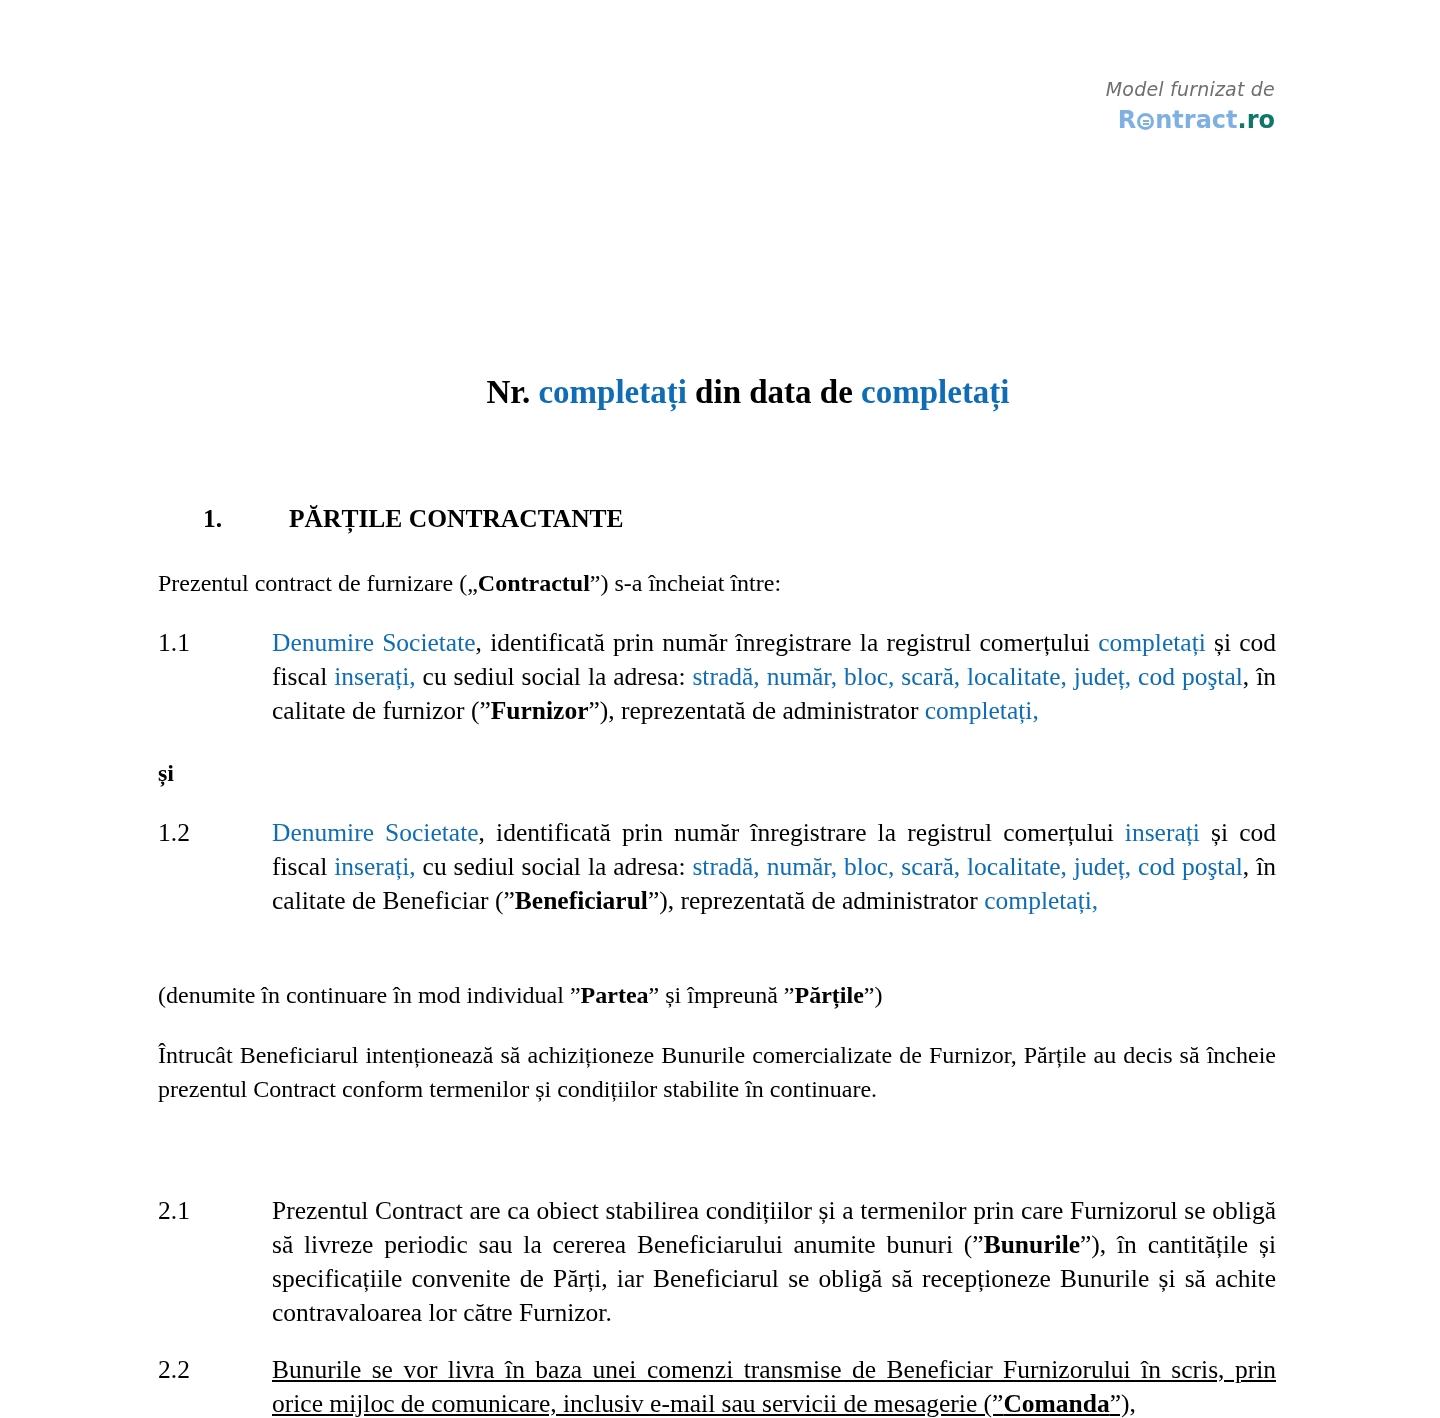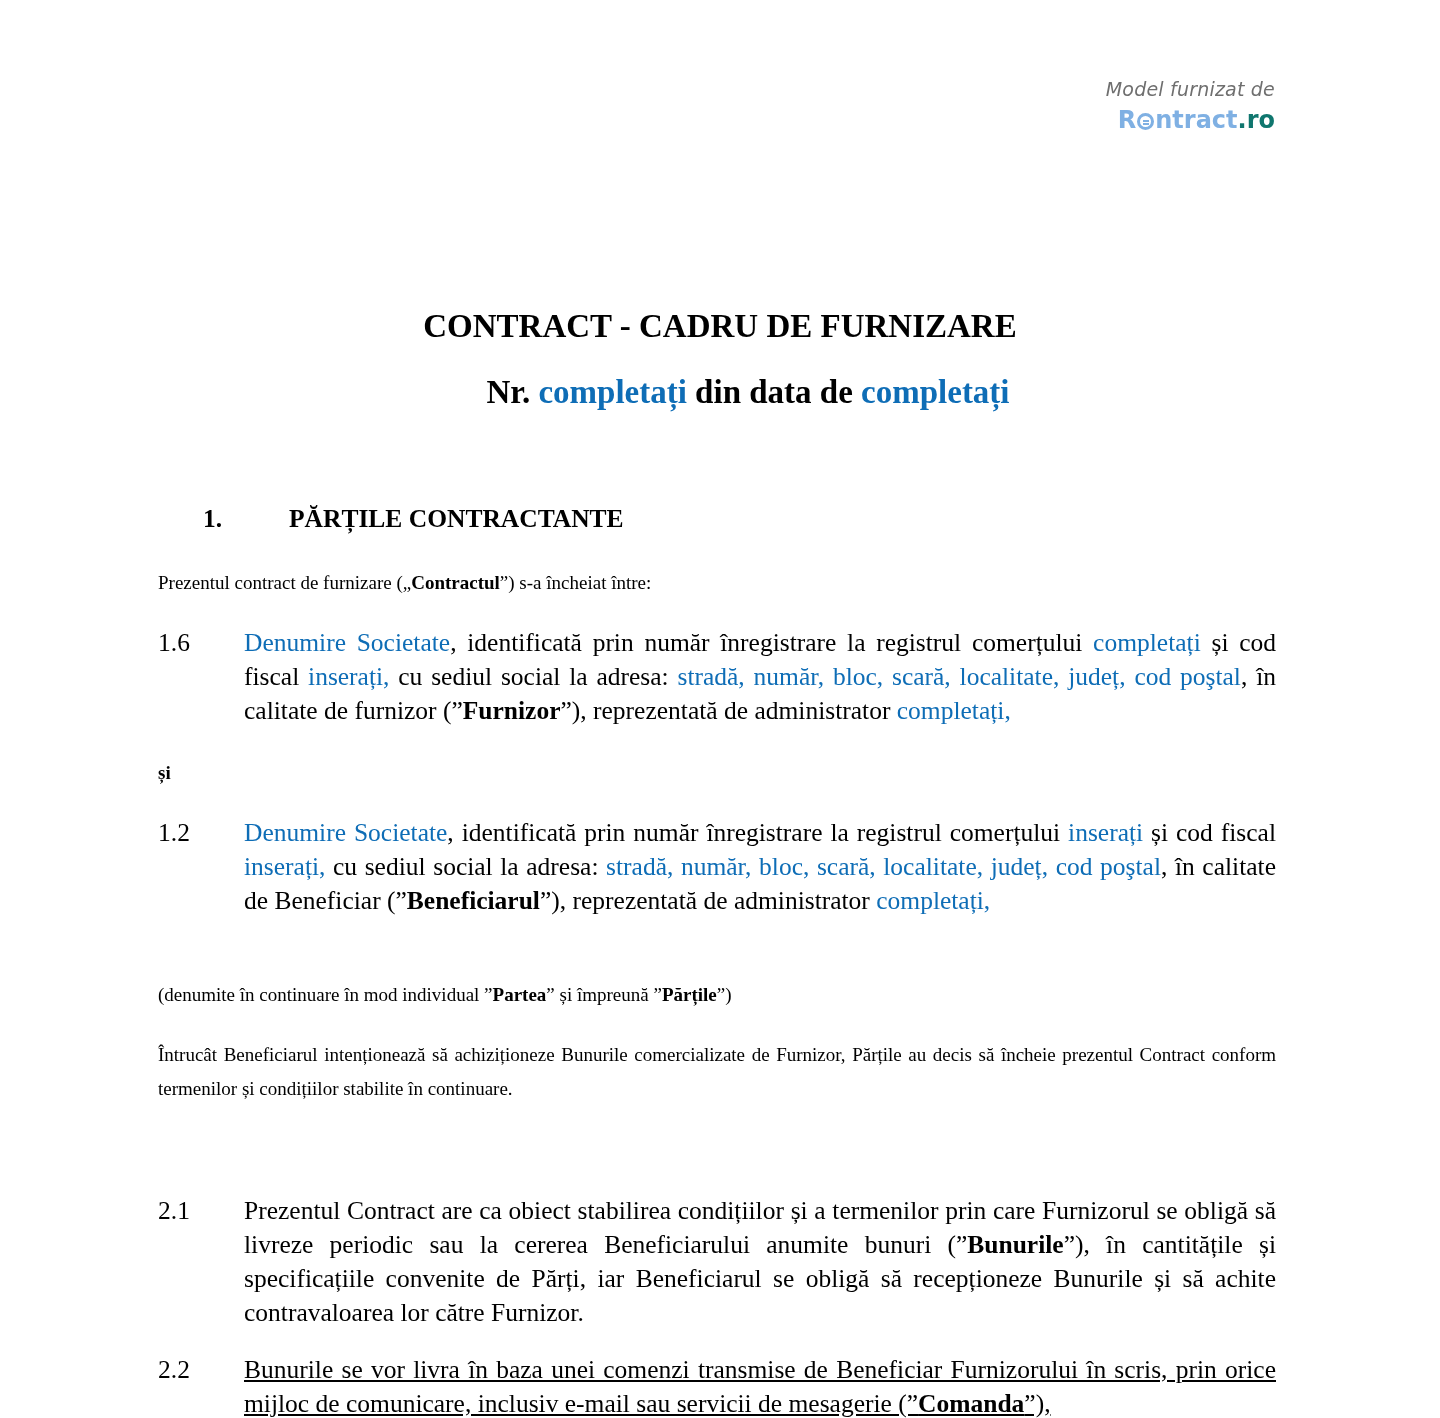--- a/index.html
+++ b/index.html
@@ -33,7 +33,6 @@
     <div class="brand-logo"><span>R</span><span class="o-icon"></span><span>ntract</span><span class="tld">.ro</span></div>
   </div>
 
-  <div class="title title1">CONTRACT - CADRU DE FURNIZARE</div>
   <div class="title title2">
     <span>Nr.</span>
     <span class="blue">completați</span>

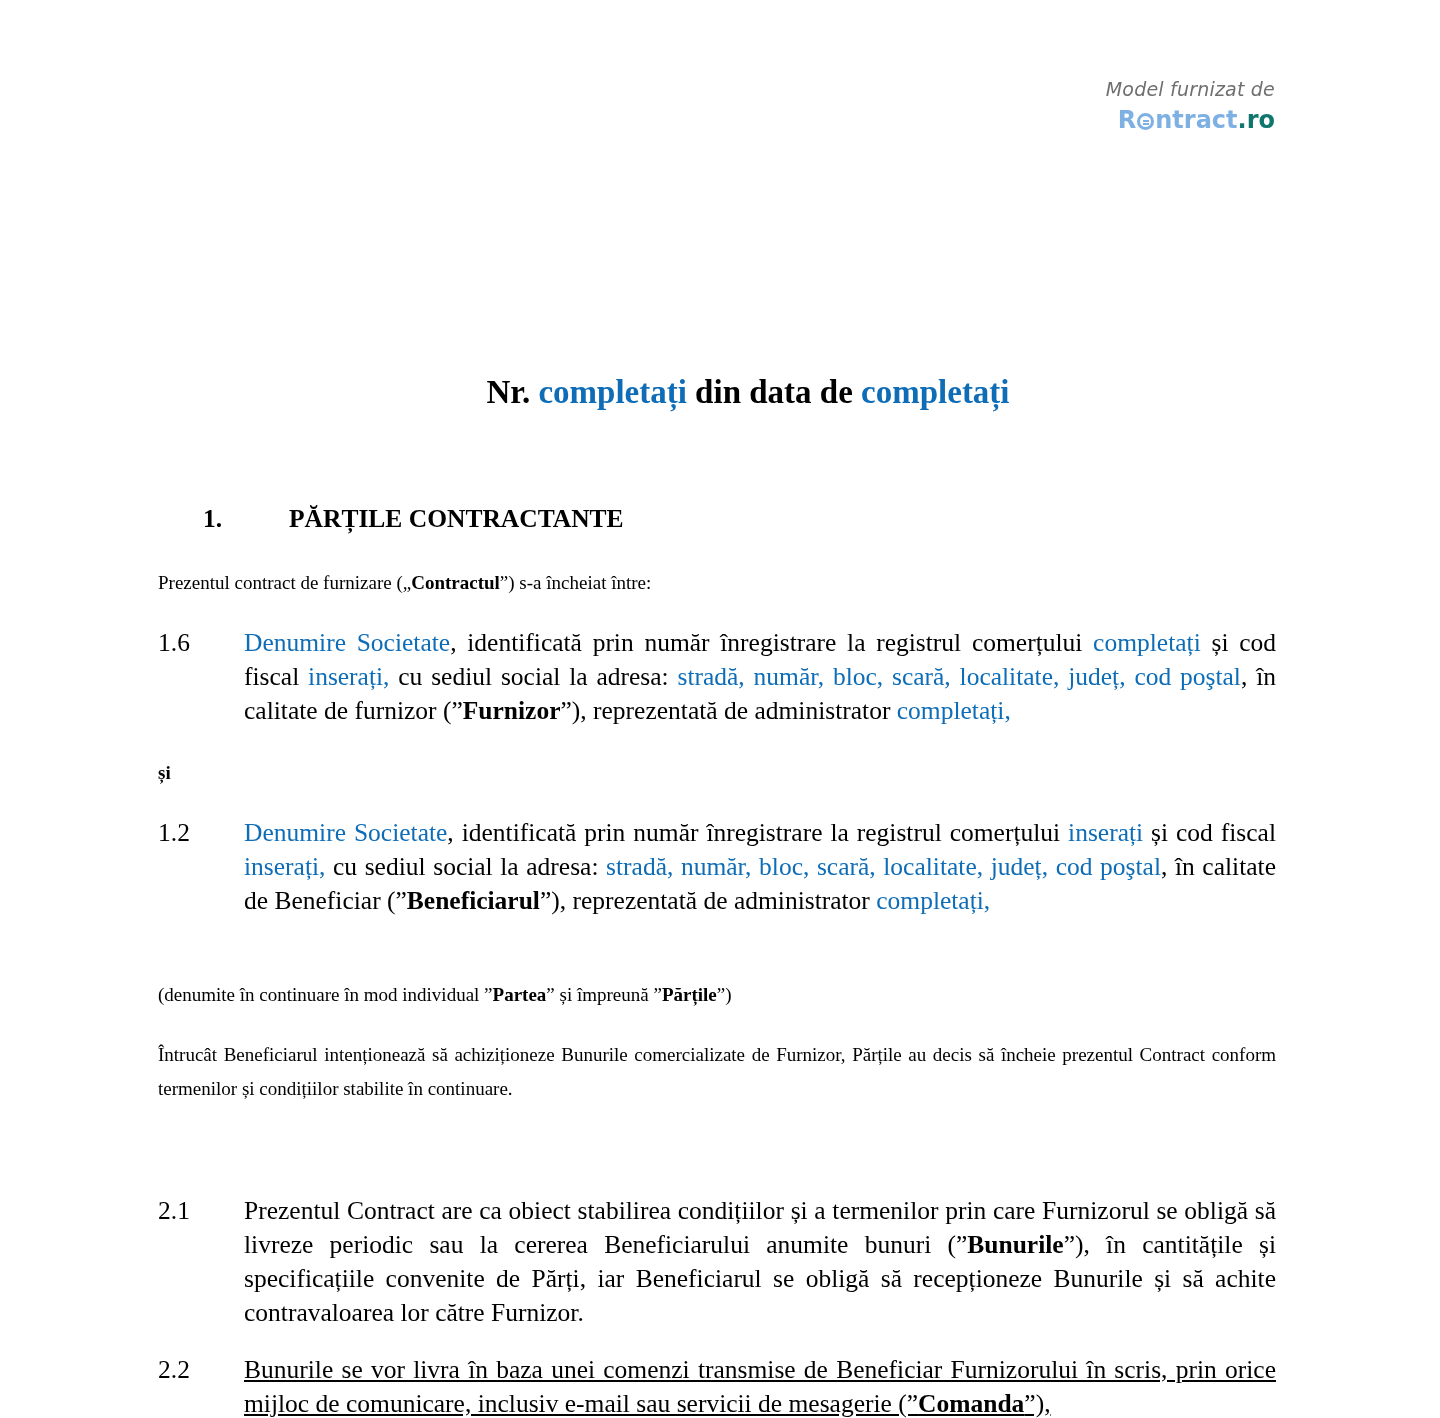--- a/index.html
+++ b/index.html
@@ -17,7 +17,7 @@
   .blue { color: #0e6db6; }
   .sec { position: absolute; left: 158px; font-family: "Liberation Serif", serif; font-weight: bold; font-size: 25.5px; margin-left: 45px; }
   .sec .num { display: inline-block; width: 86px; }
-  .para { position: absolute; left: 158px; width: 1118px; font-family: "Liberation Serif", serif; font-size: 19px; line-height: 34px; text-align: justify; }
+  .para { position: absolute; left: 158px; width: 1118px; font-family: "Liberation Serif", serif; font-size: 24px; line-height: 34px; text-align: justify; }
   .item { position: absolute; left: 158px; width: 1118px; font-family: "Liberation Serif", serif; font-size: 25.5px; line-height: 34px; }
   .item .inum { position: absolute; left: 0; top: 0; }
   .item .itext { margin-left: 86px; text-align: justify; }

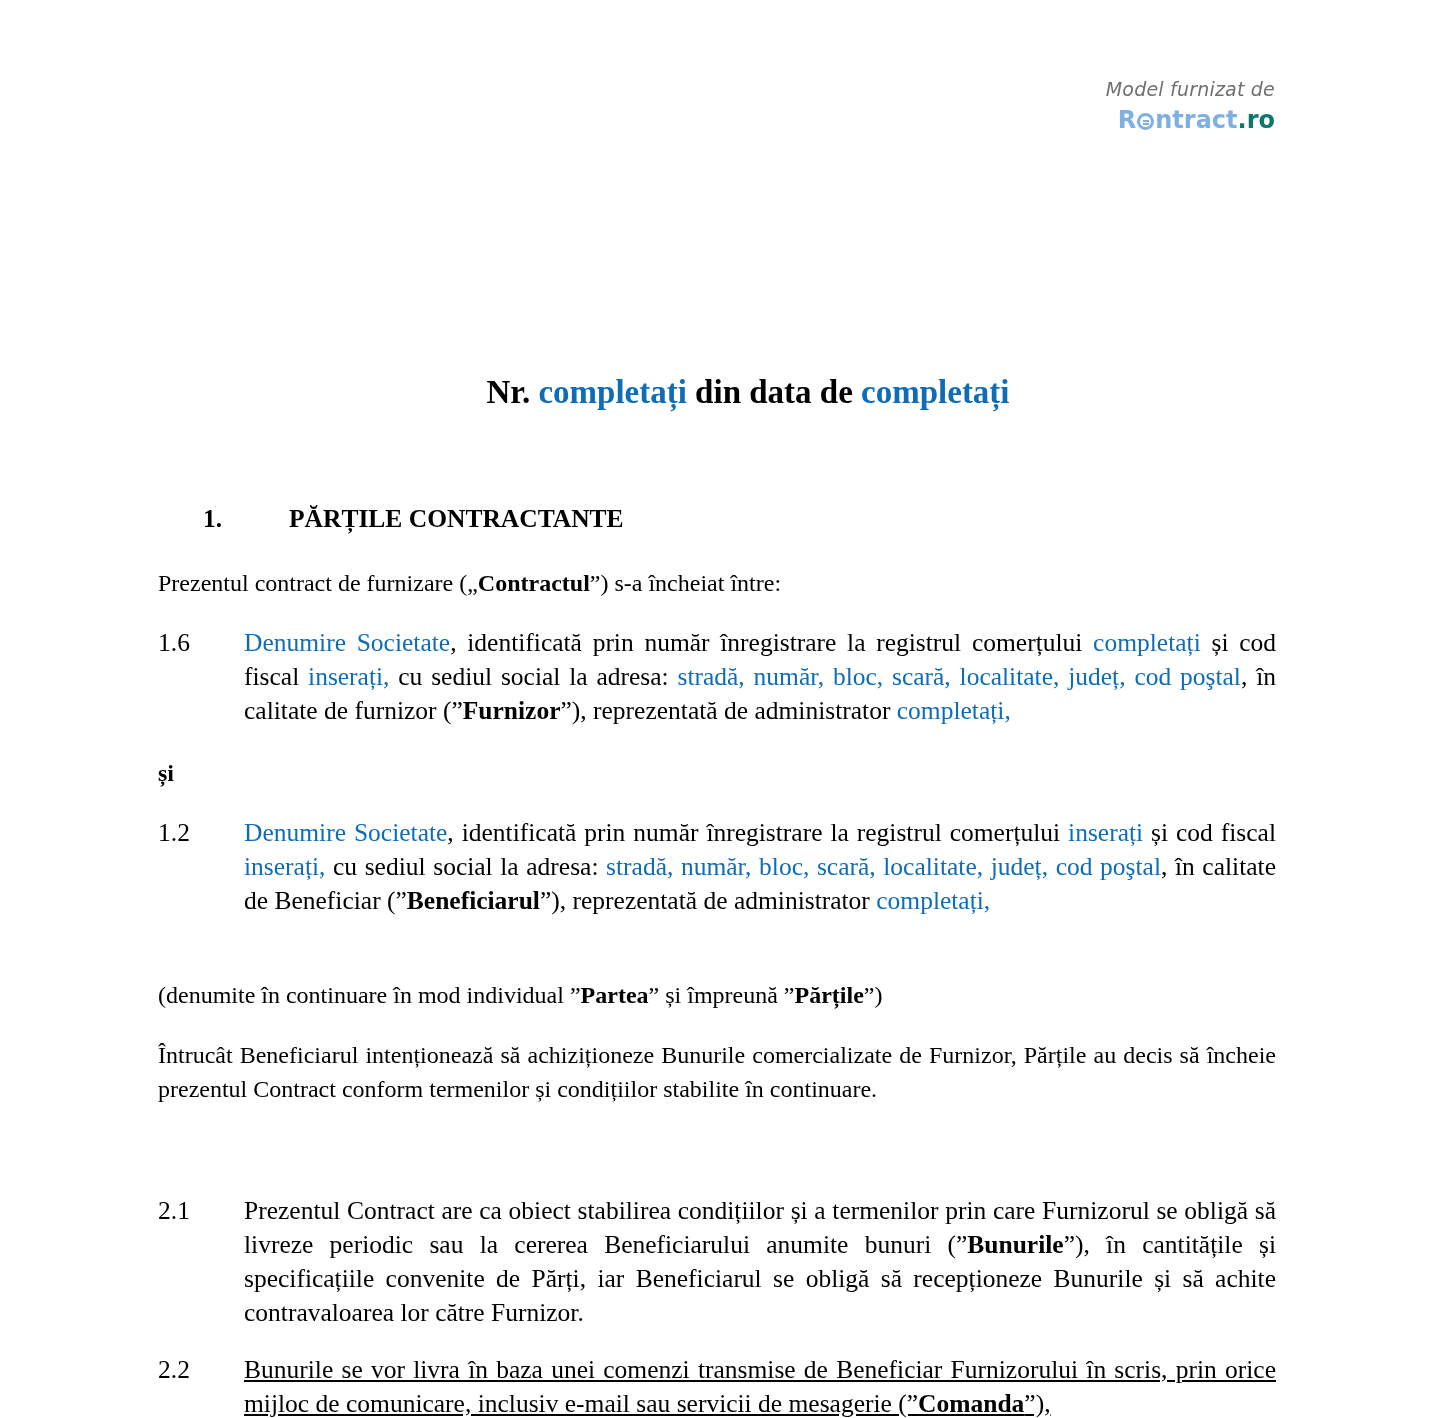--- a/index.html
+++ b/index.html
@@ -49,7 +49,7 @@
   </div>
 
   <div class="item" style="top:622px;">
-    <span class="inum">1.6</span>
+    <span class="inum">1.1</span>
     <div class="itext"><span class="blue">Denumire Societate</span><span>, identificată prin număr înregistrare la registrul comerțului </span><span class="blue">completați</span><span> și cod fiscal </span><span class="blue">inserați,</span><span> cu sediul social la adresa: </span><span class="blue">stradă, număr, bloc, scară, localitate, județ, cod poştal</span><span>, în calitate de furnizor (”</span><b>Furnizor</b><span>”), reprezentată de administrator </span><span class="blue">completați,</span></div>
   </div>
 

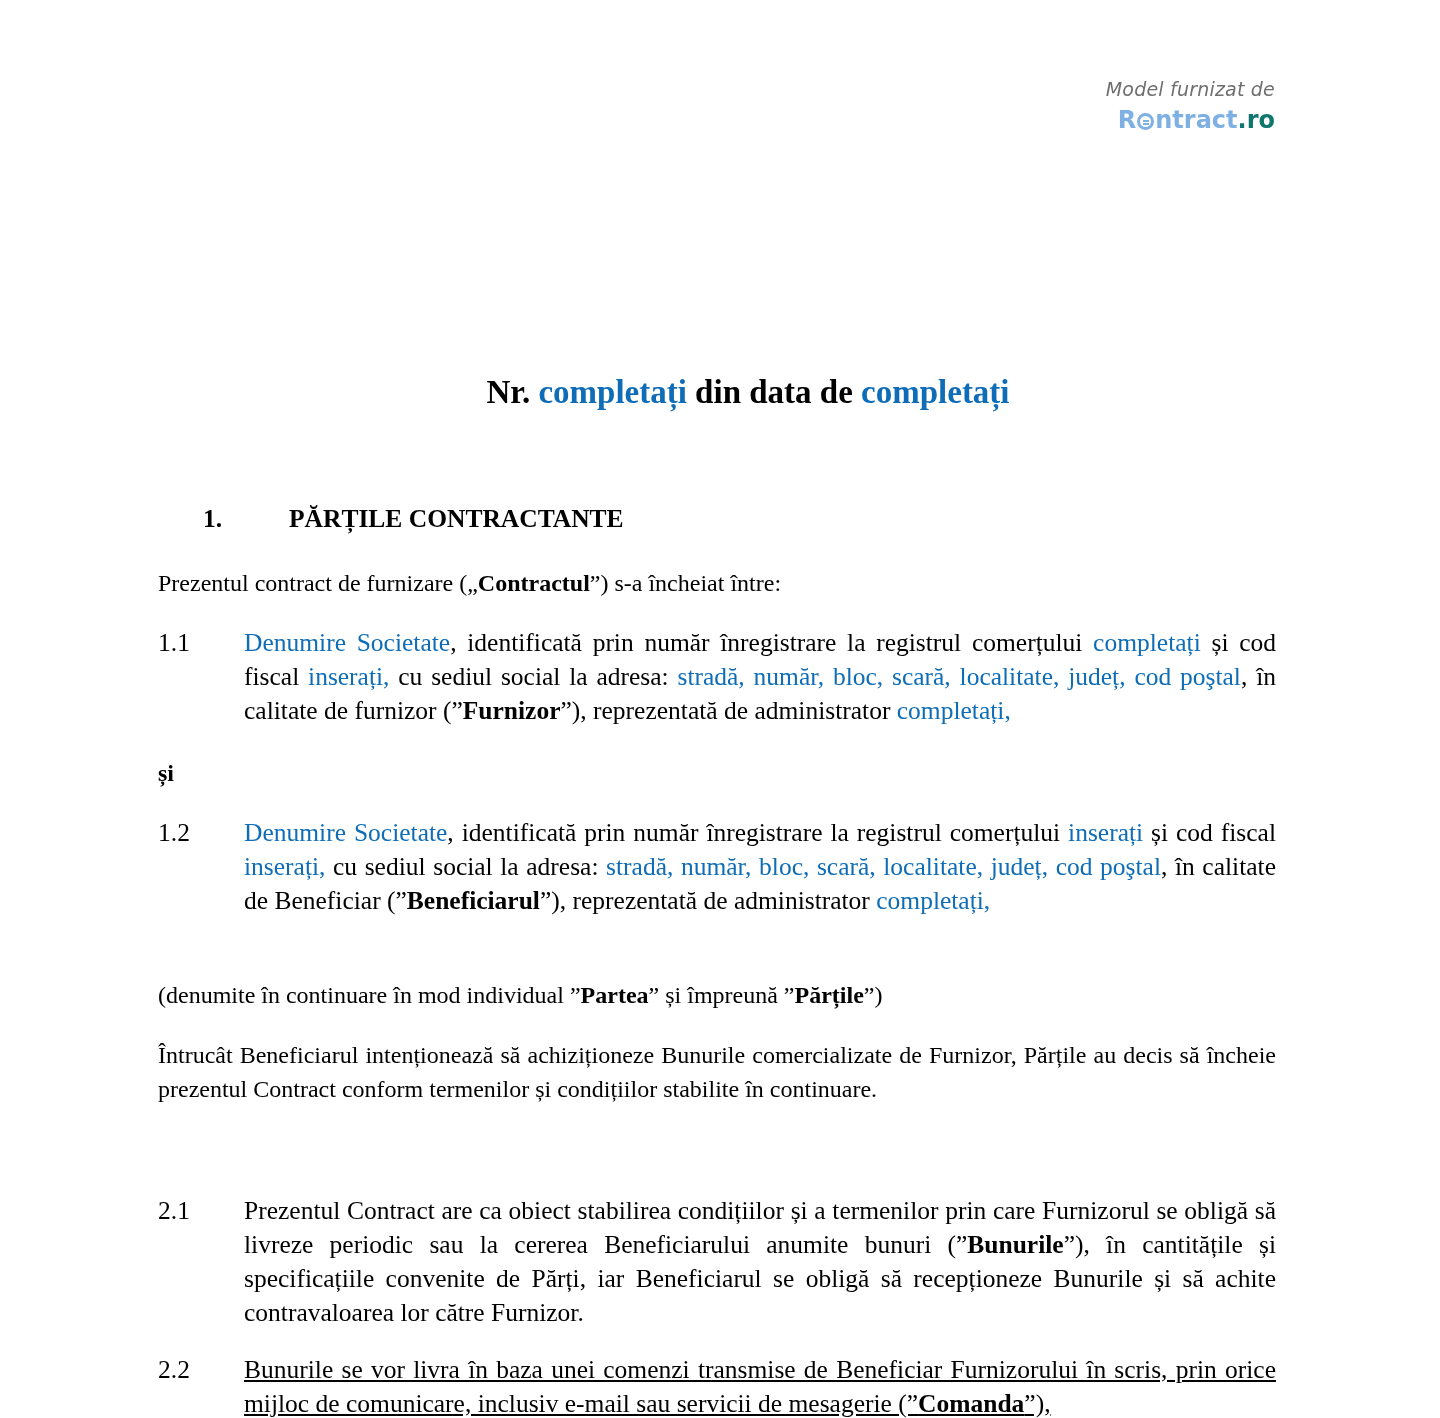--- a/index.html
+++ b/index.html
@@ -20,7 +20,7 @@
   .para { position: absolute; left: 158px; width: 1118px; font-family: "Liberation Serif", serif; font-size: 24px; line-height: 34px; text-align: justify; }
   .item { position: absolute; left: 158px; width: 1118px; font-family: "Liberation Serif", serif; font-size: 25.5px; line-height: 34px; }
   .item .inum { position: absolute; left: 0; top: 0; }
-  .item .itext { margin-left: 86px; text-align: justify; }
+  .item .itext { margin-left: 114px; text-align: justify; }
   b { font-weight: bold; }
 </style>
 </head>

